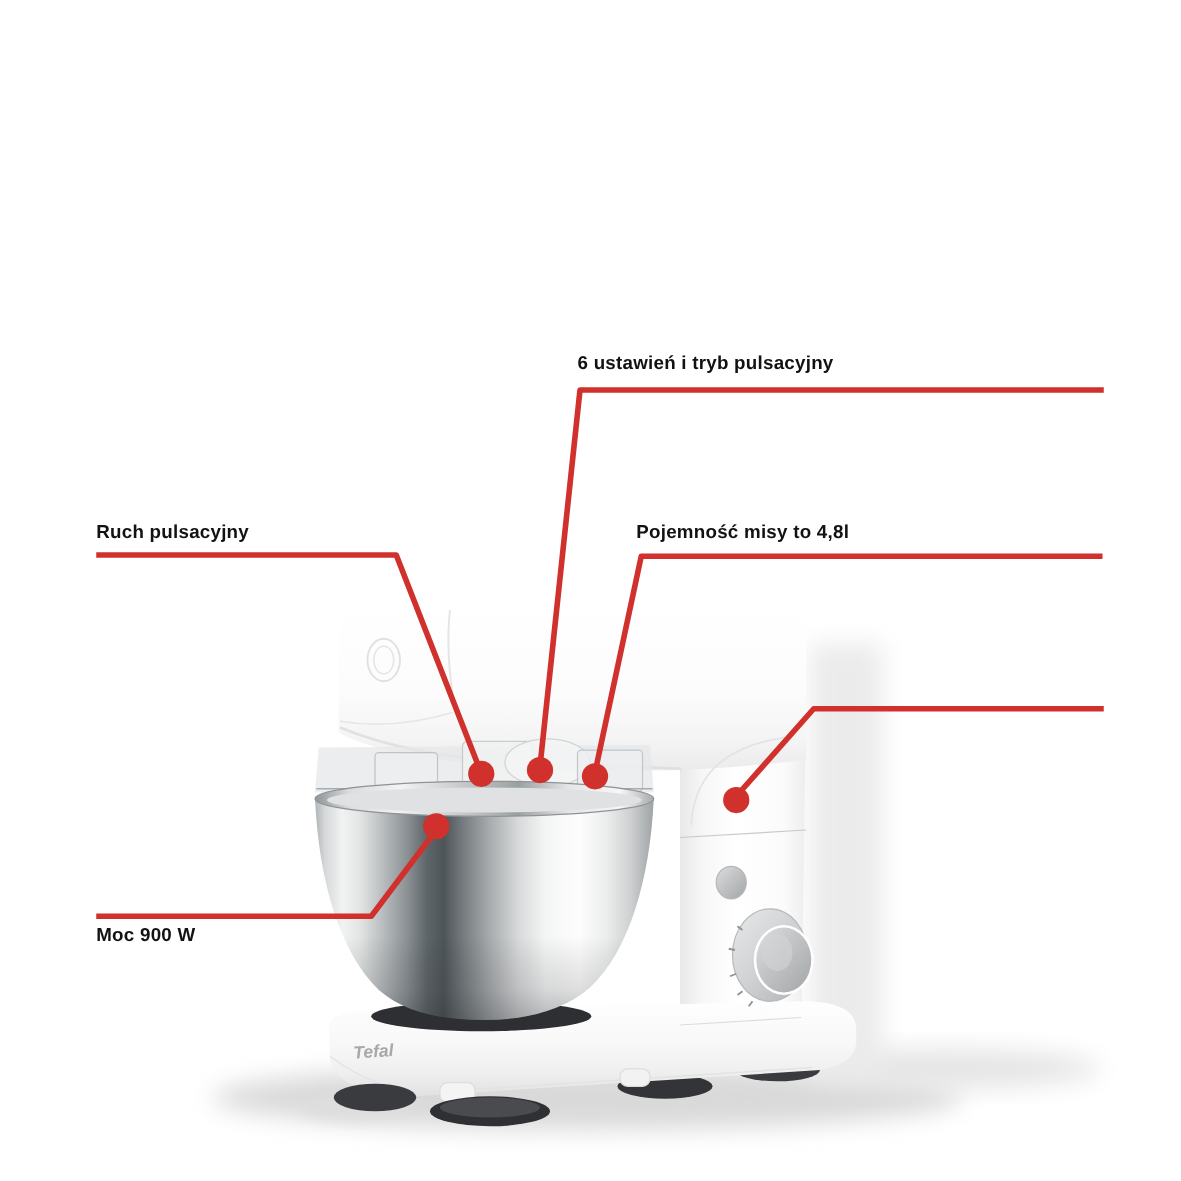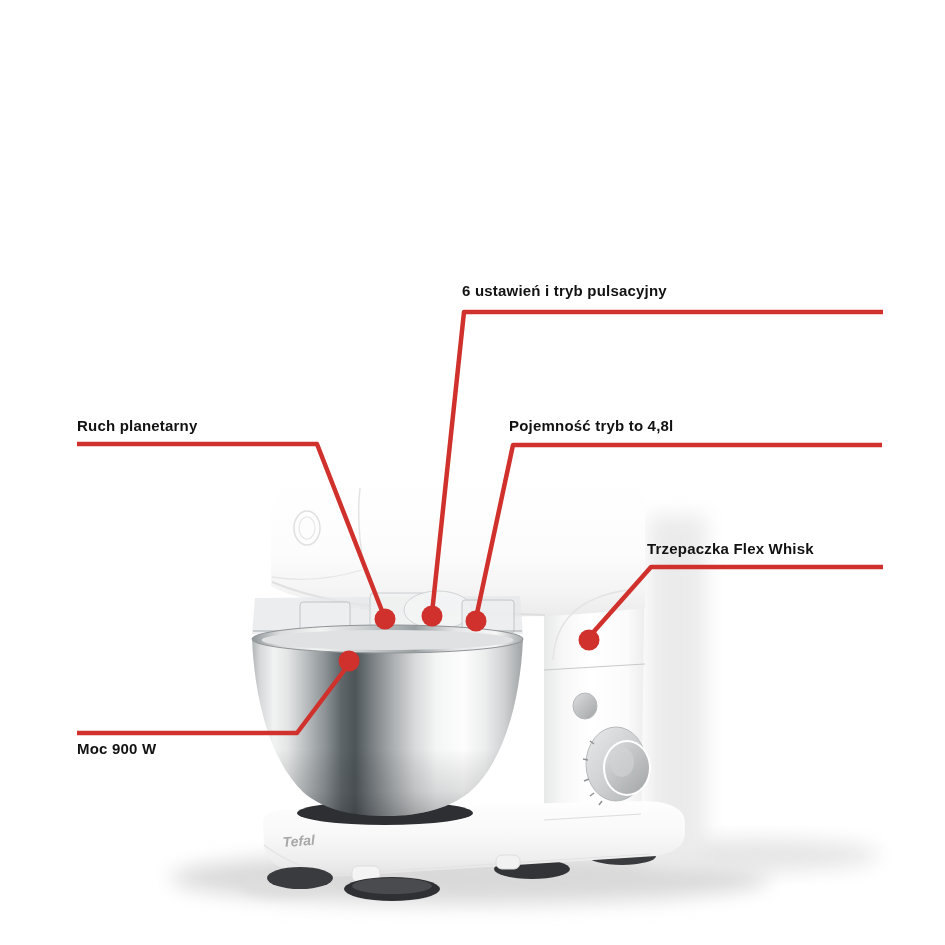--- a/index.html
+++ b/index.html
@@ -197,7 +197,7 @@
 
   <div class="callout-label" style="left:462px;top:278px;">6 ustawień i tryb pulsacyjny</div>
 
-  <div class="callout-label" style="left:77px;top:413px;">Ruch planetarny</div>
+  <div class="callout-label" style="left:77px;top:413px;">Ruch pulsacyjny</div>
 
   <div class="callout-label" style="left:509px;top:413px;">Pojemność tryb to 4,8l</div>
 

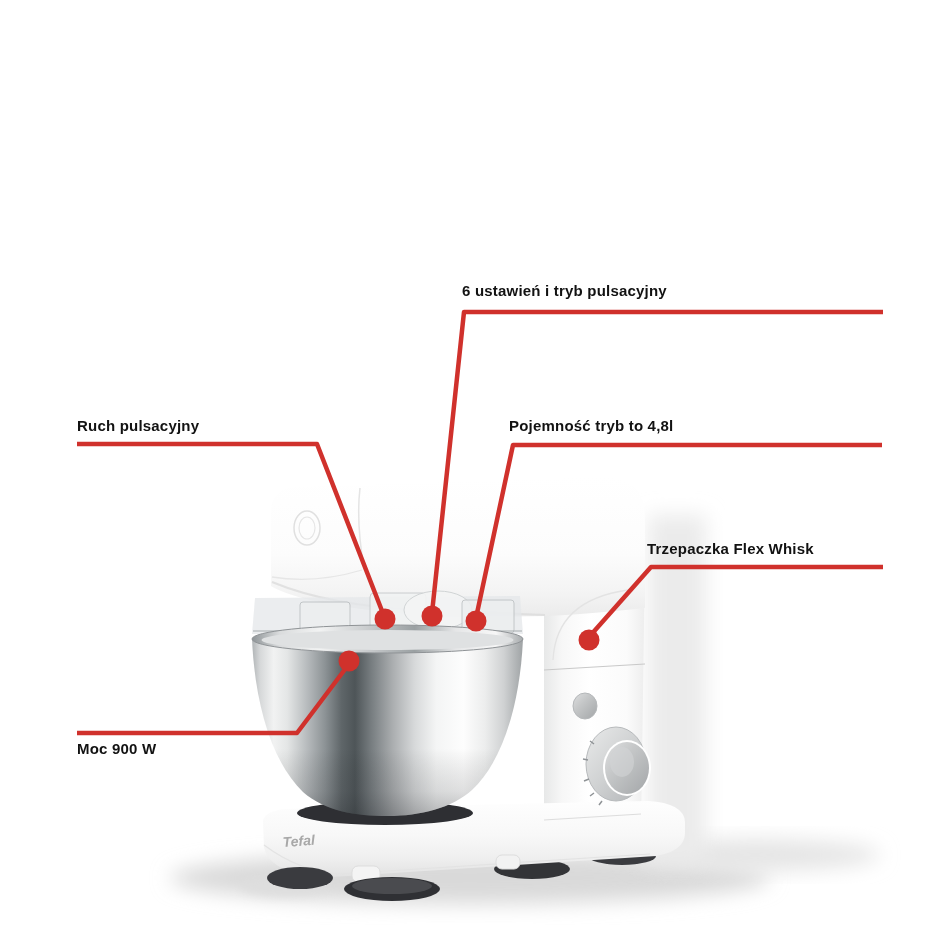--- a/index.html
+++ b/index.html
@@ -199,7 +199,7 @@
 
   <div class="callout-label" style="left:77px;top:413px;">Ruch pulsacyjny</div>
 
-  <div class="callout-label" style="left:509px;top:413px;">Pojemność tryb to 4,8l</div>
+  <div class="callout-label" style="left:509px;top:413px;">Pojemność misy to 4,8l</div>
 
   <div class="callout-label" style="left:647px;top:536px;">Trzepaczka Flex Whisk</div>
 

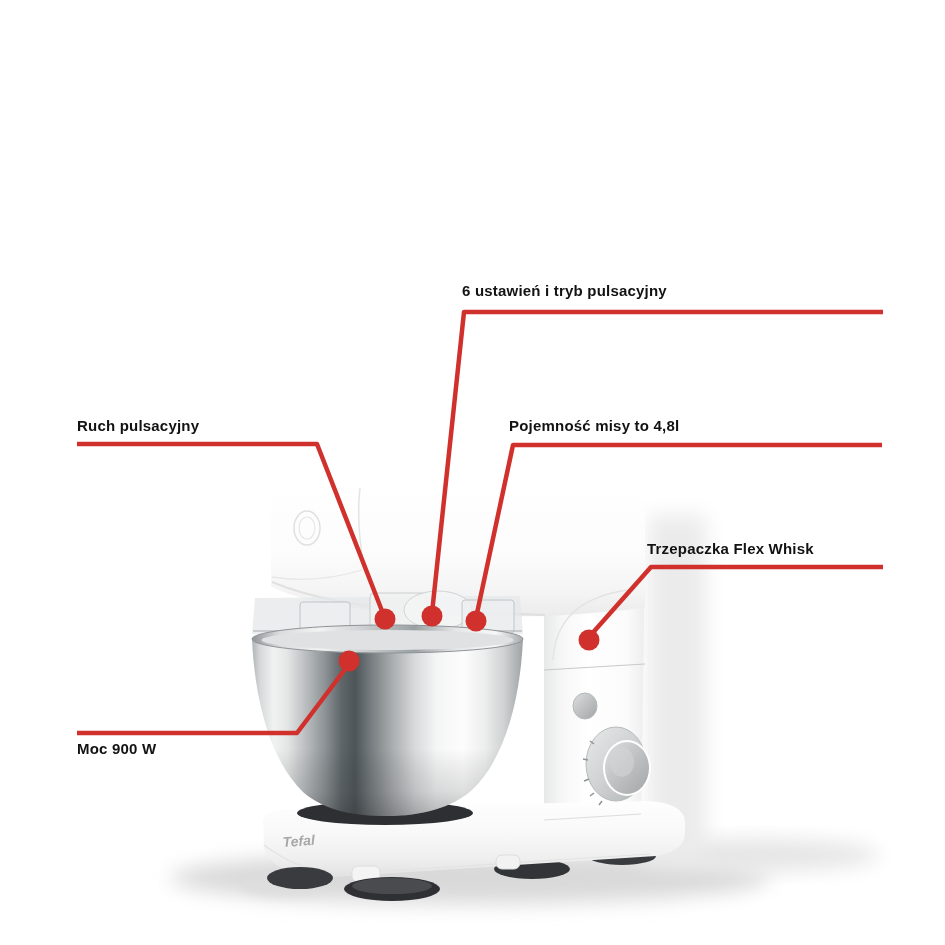--- a/index.html
+++ b/index.html
@@ -201,7 +201,6 @@
 
   <div class="callout-label" style="left:509px;top:413px;">Pojemność misy to 4,8l</div>
 
-  <div class="callout-label" style="left:647px;top:536px;">Trzepaczka Flex Whisk</div>
 
   <div class="callout-label" style="left:77px;top:736px;">Moc 900 W</div>
 

